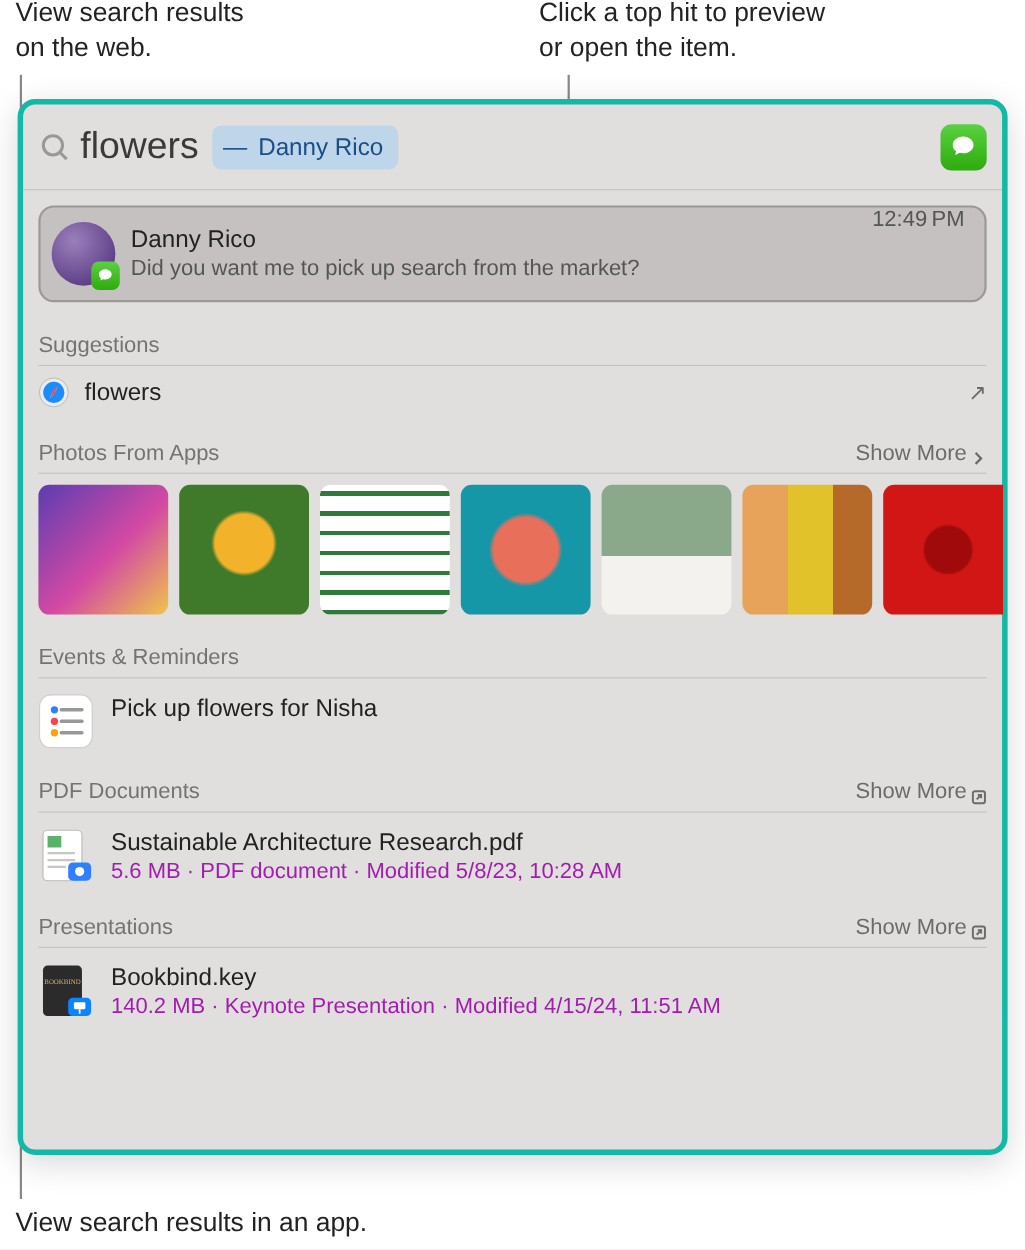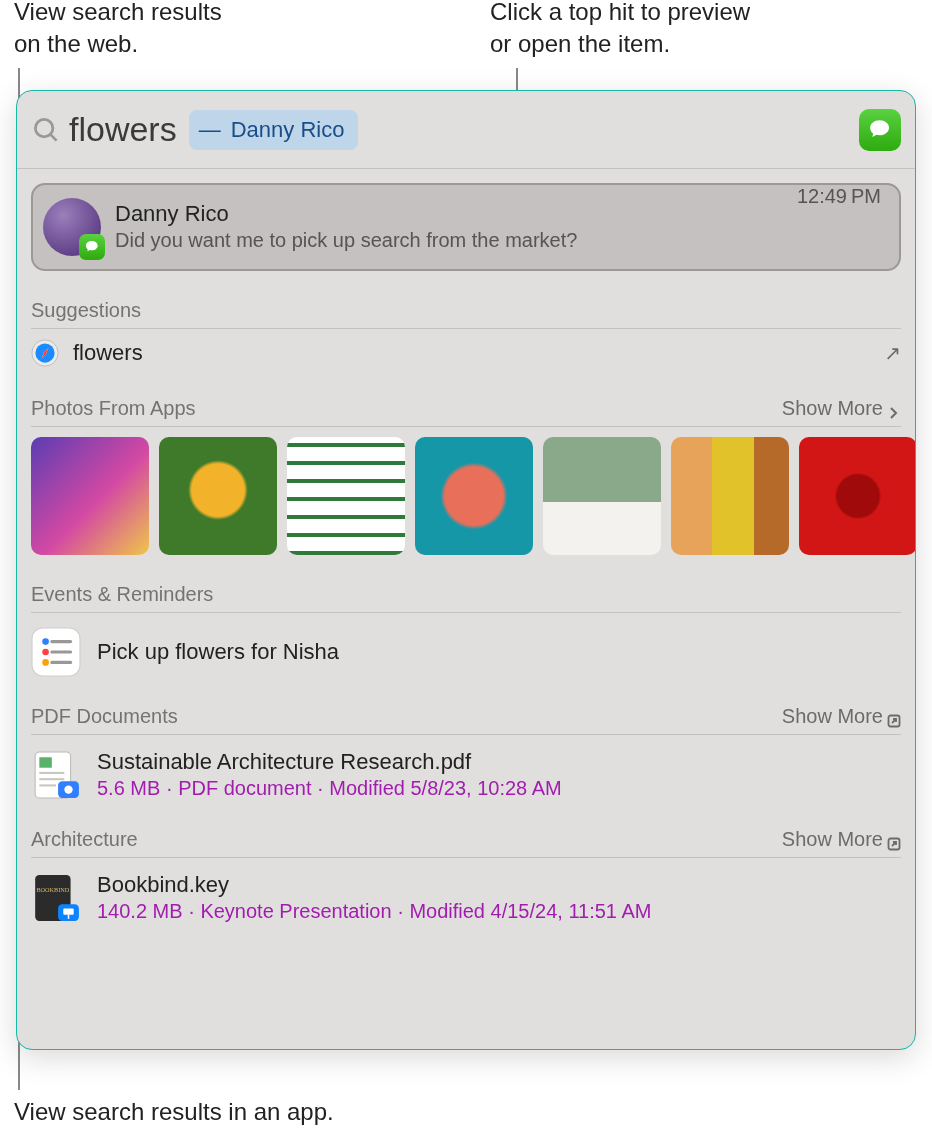--- a/index.html
+++ b/index.html
@@ -28,7 +28,7 @@
     width: 900px;
     height: 960px;
     background: #e1dfde;
-    border: 1px solid #14b8a6;
+    border: 5px solid #14b8a6;
     border-radius: 16px;
     box-shadow: 0 8px 30px rgba(0,0,0,0.15);
     overflow: hidden;

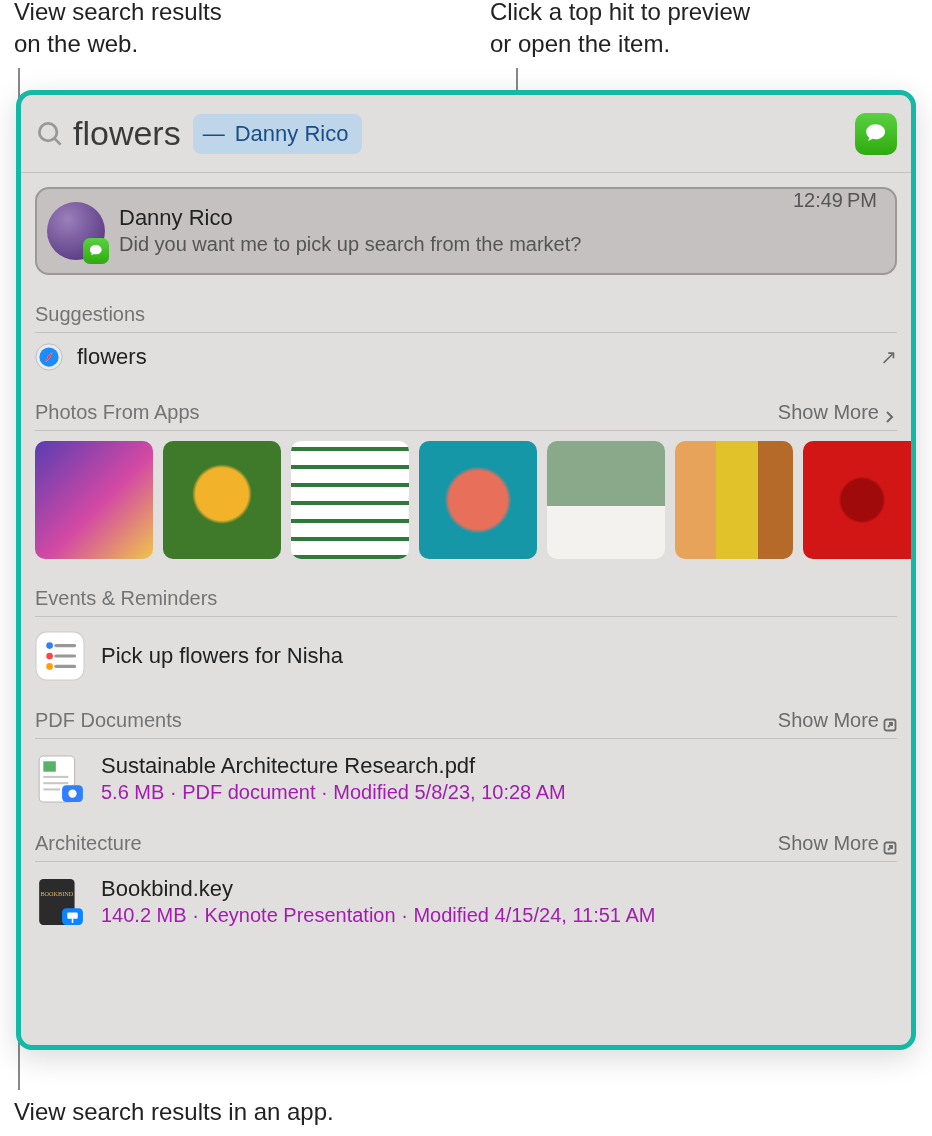--- a/index.html
+++ b/index.html
@@ -110,7 +110,7 @@
   .photo-thumb { width: 118px; height: 118px; border-radius: 10px; flex: 0 0 auto; cursor: pointer; }
 
   .event-row, .file-row {
-    display: flex; align-items: center; padding: 14px 0 0;
+    display: flex; padding: 14px 0 0;
   }
   .event-icon, .file-icon { width: 50px; height: 50px; margin-right: 16px; flex: 0 0 auto; }
   .event-text { font-size: 22px; color: #222; }

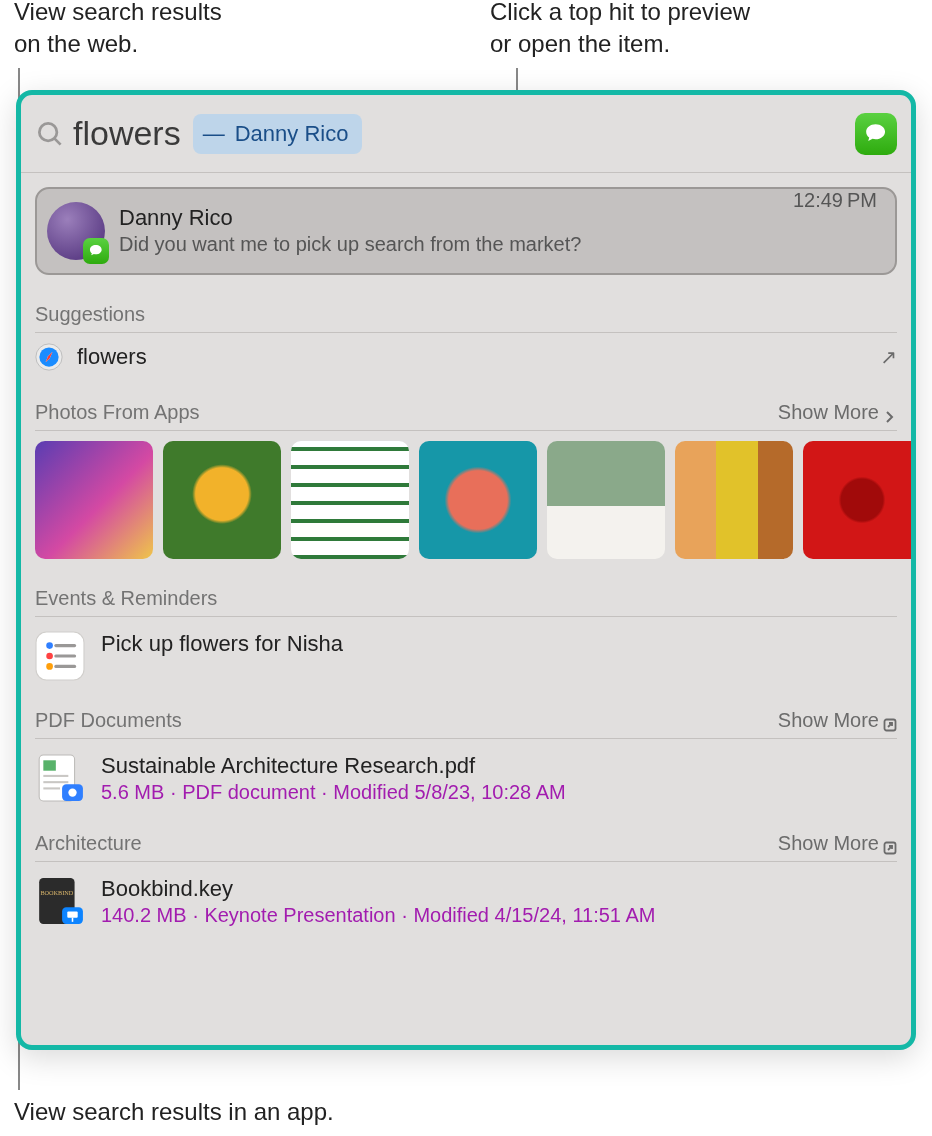--- a/index.html
+++ b/index.html
@@ -264,7 +264,7 @@
     </div>
 
     <div class="section-header">
-      <span class="section-title">Architecture</span>
+      <span class="section-title">Presentations</span>
       <span class="show-more">
         <span>Show More</span>
         <svg viewBox="0 0 14 14" fill="none" stroke="#6b6b6b" stroke-width="1.8">

